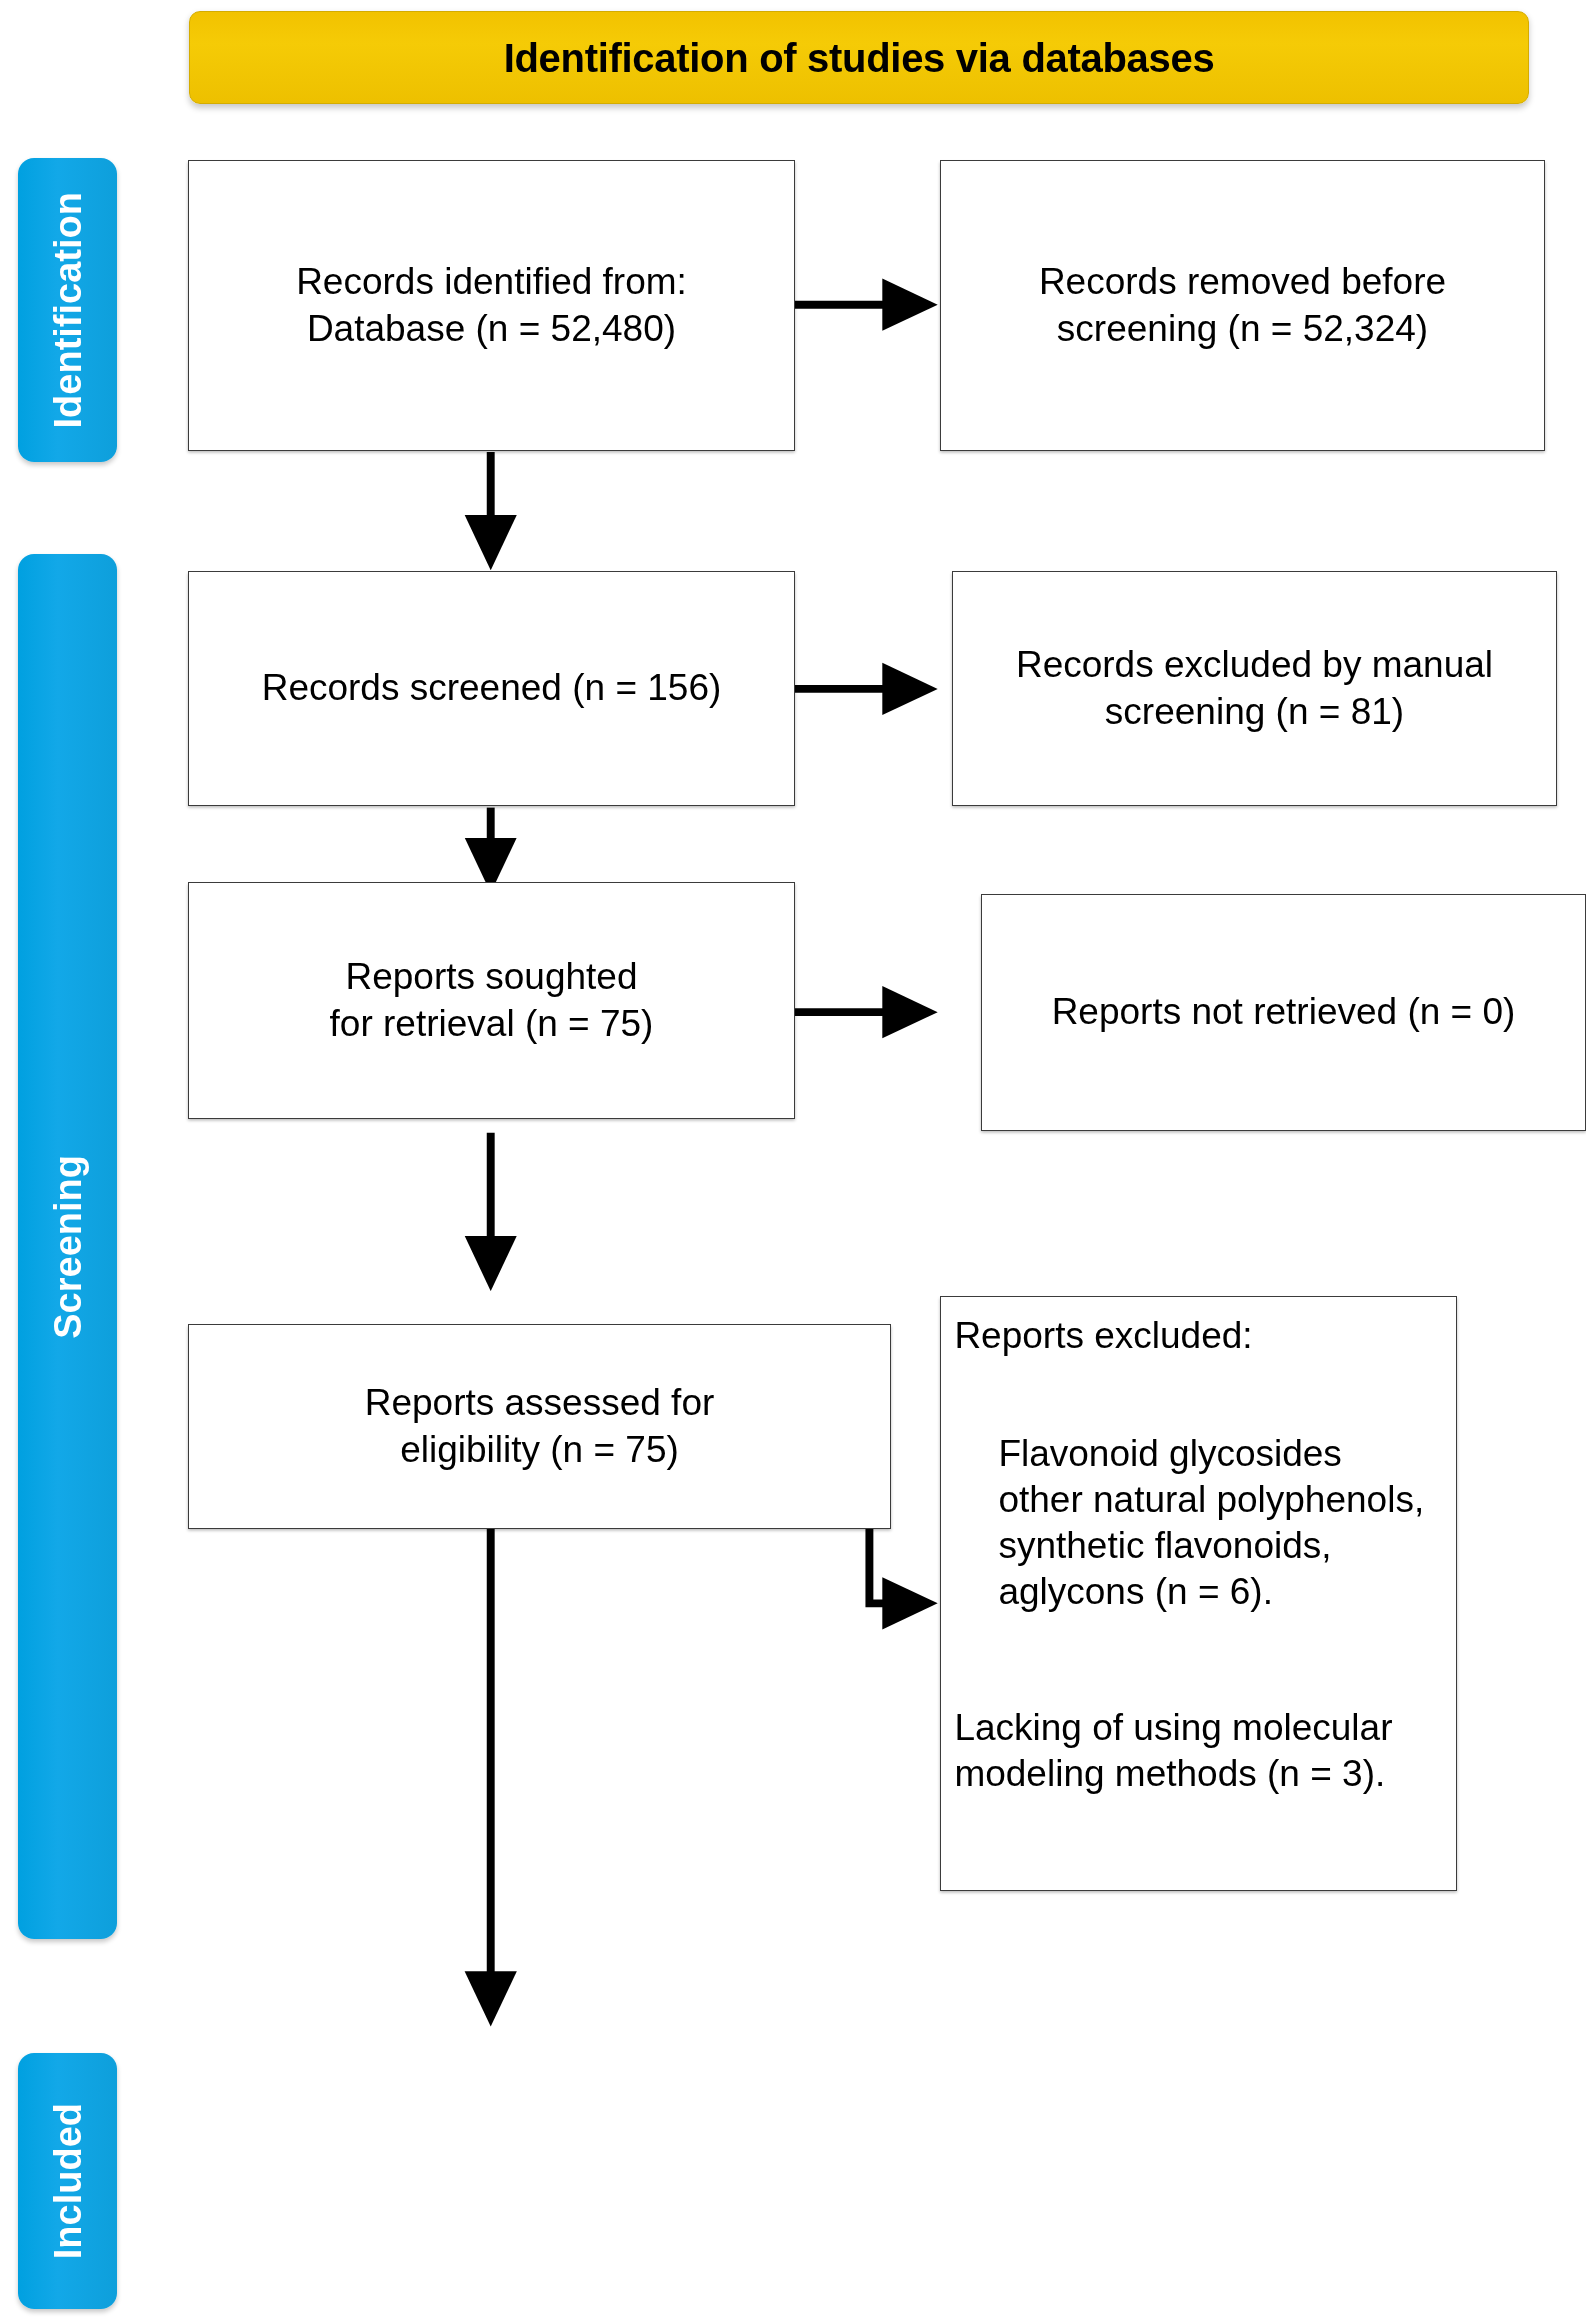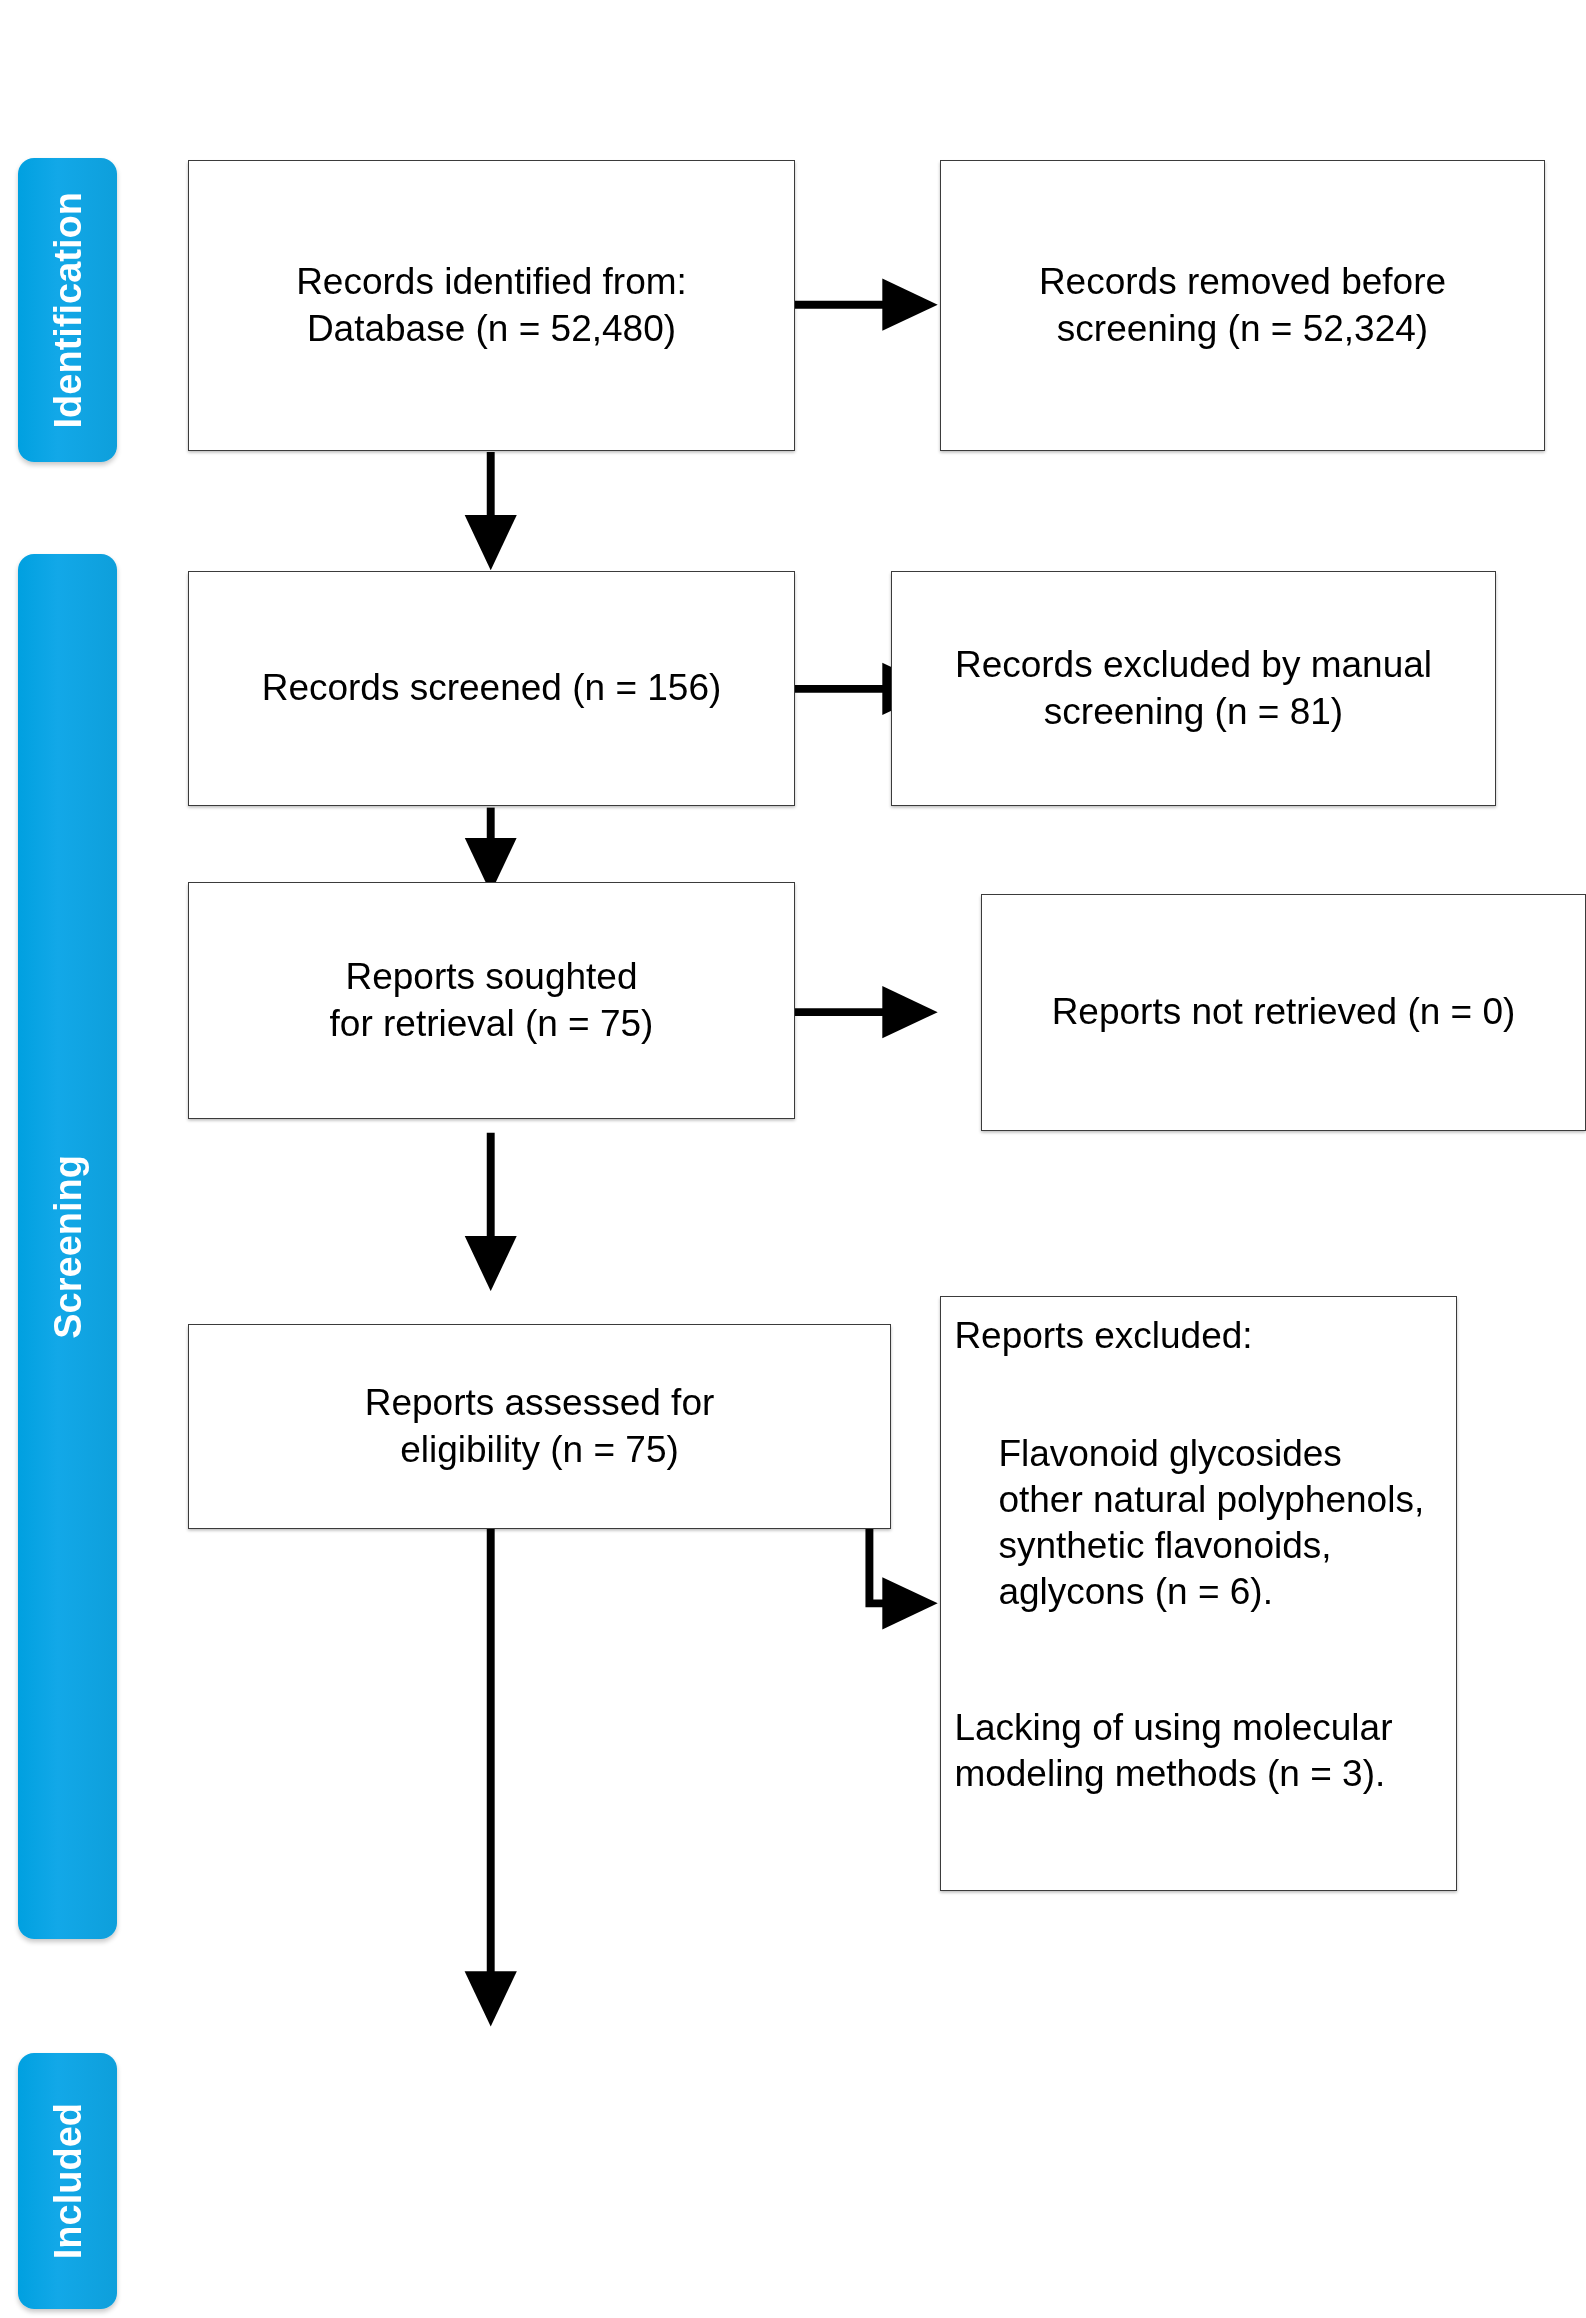--- a/index.html
+++ b/index.html
@@ -133,6 +133,9 @@
 
 <div id="prisma-root">
 
+  <div class="header-banner">
+    <div class="header-banner-title">Identification of studies via databases</div>
+  </div>
 
   <div class="stage-bar" id="stage-identification">
     <span class="stage-bar-label">Identification</span>

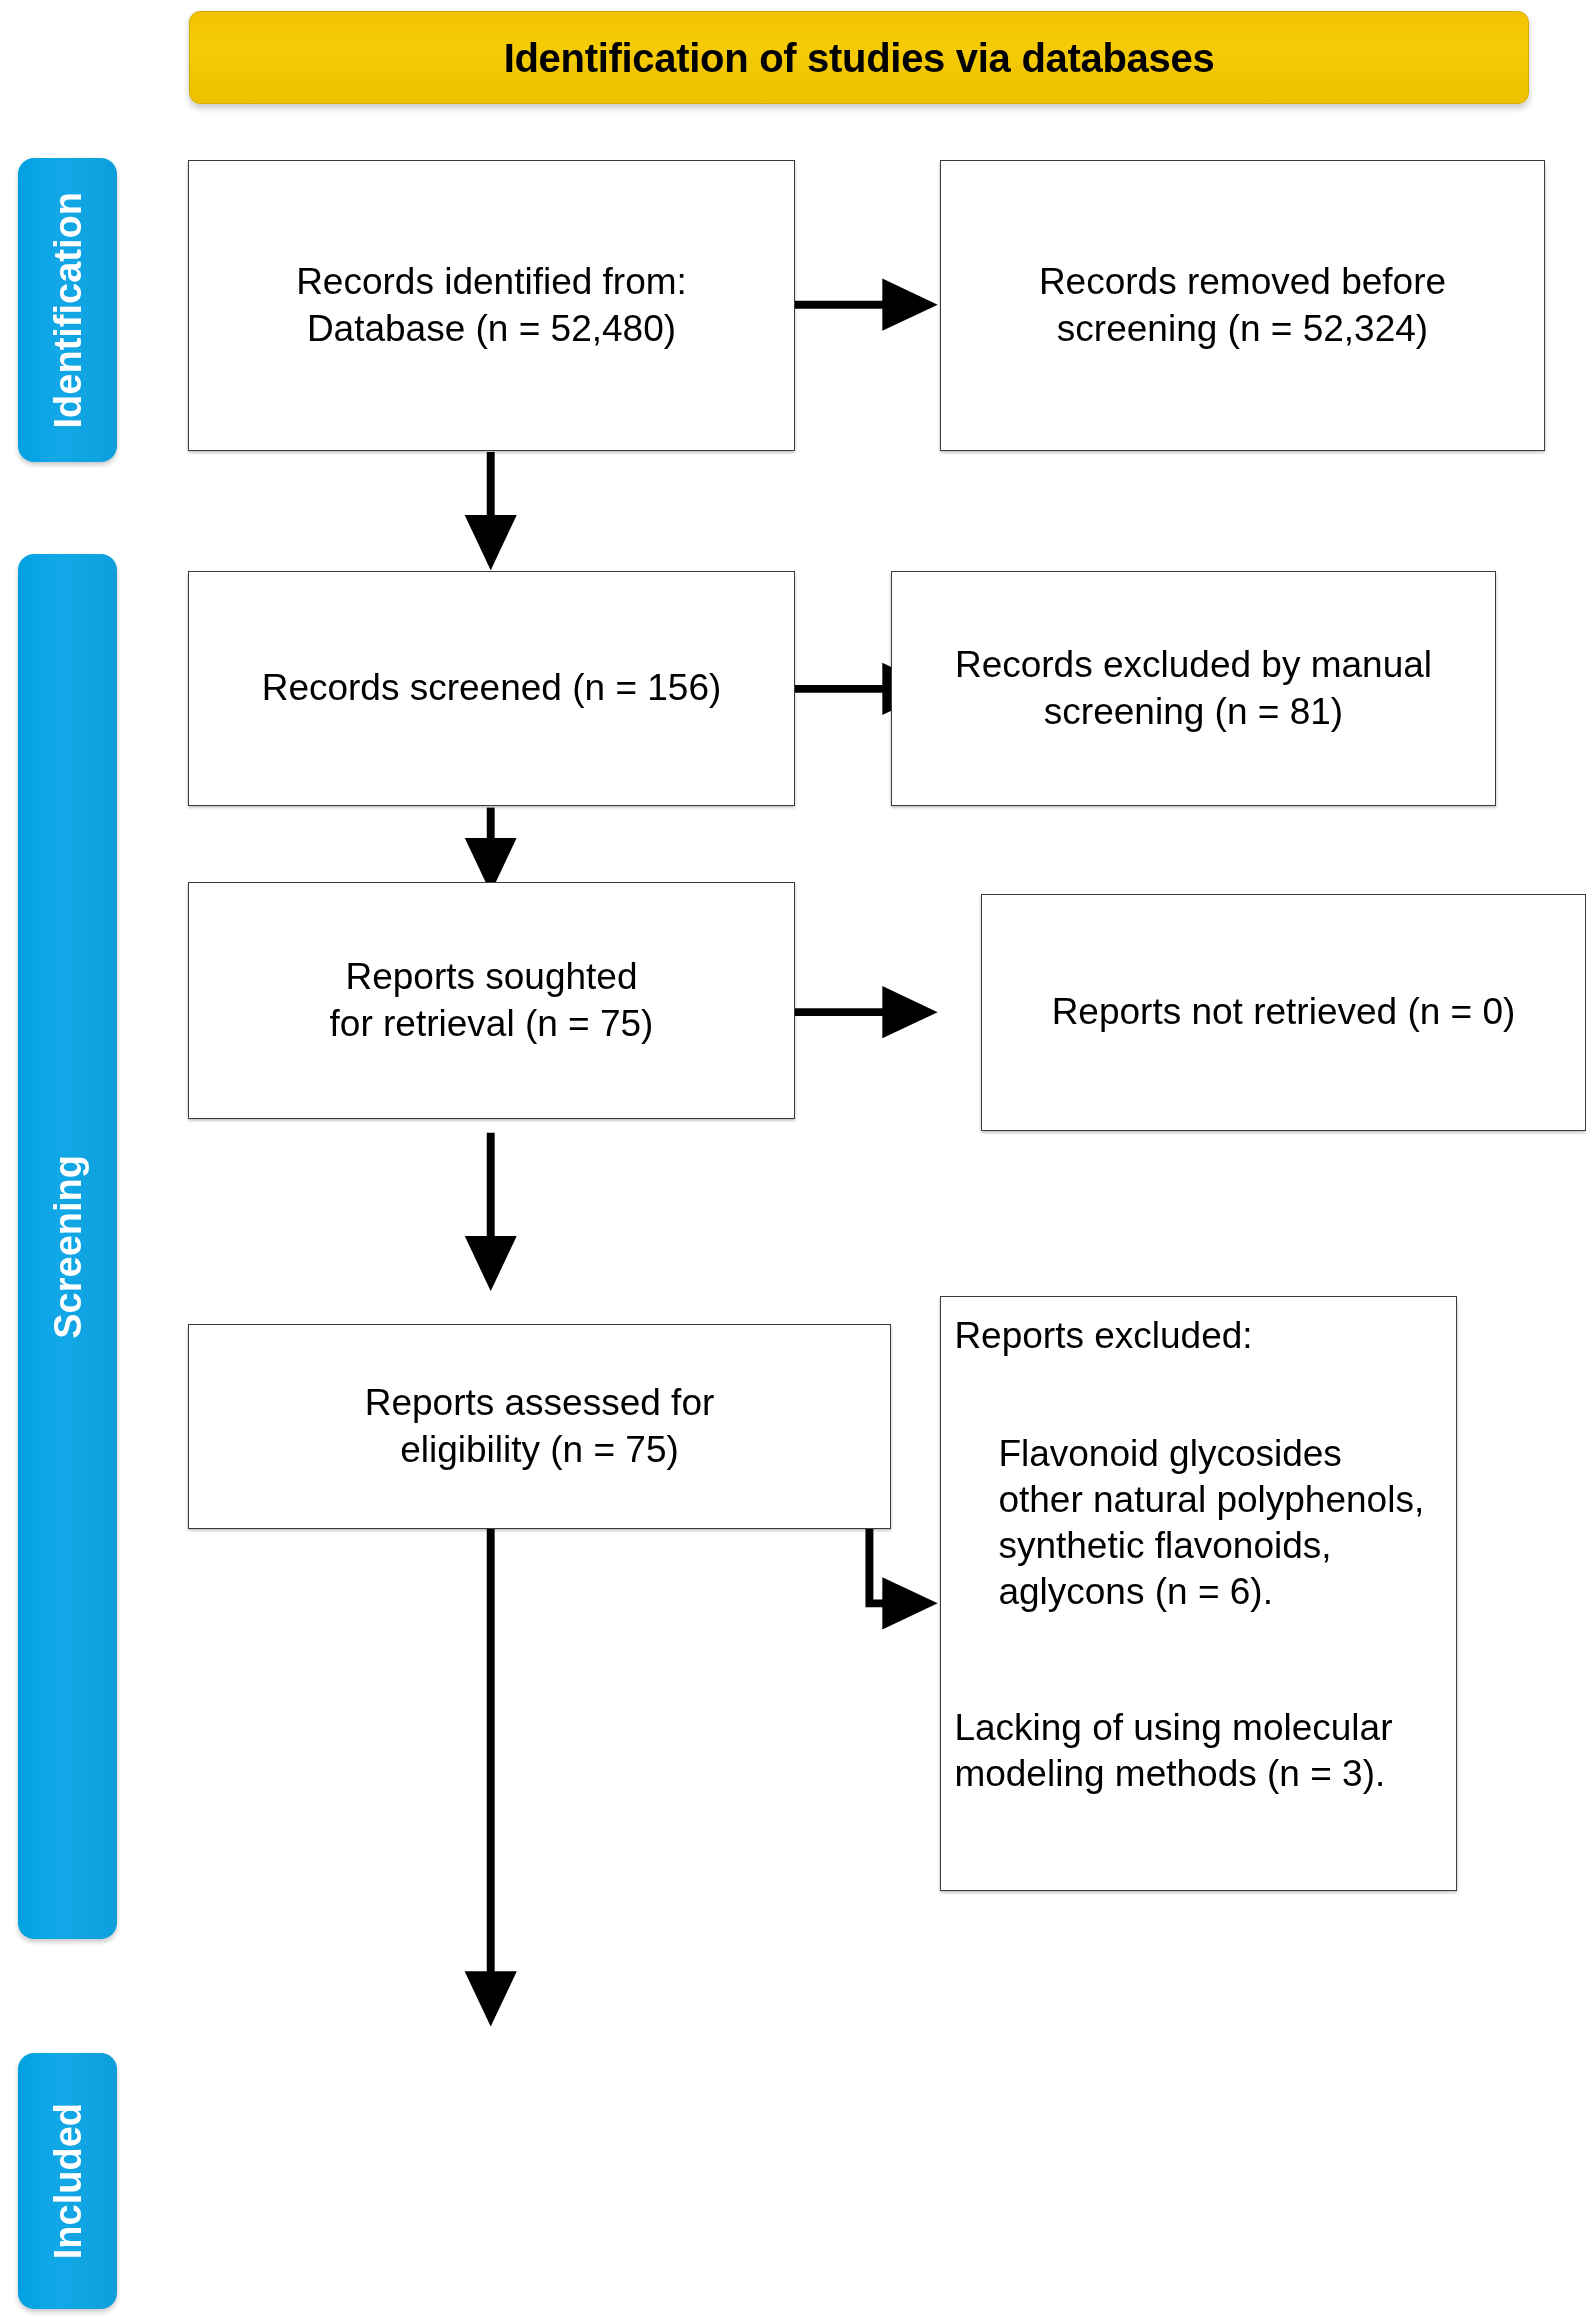--- a/index.html
+++ b/index.html
@@ -114,7 +114,7 @@
 
   
   #box-removed      { left: 940px; top: 160px;  width: 605px; height: 291px; }
-  #box-excluded-man { left: 891px; top: 571px;  width: 605px; height: 235px; }
+  #box-excluded-man { left: 952px; top: 571px;  width: 605px; height: 235px; }
   #box-notretrieved { left: 940px; top: 894px; width: 605px; height: 237px; margin-left: 41px; }
   #box-excluded     { left: 940px; top: 1296px; width: 517px; height: 595px; }
 

